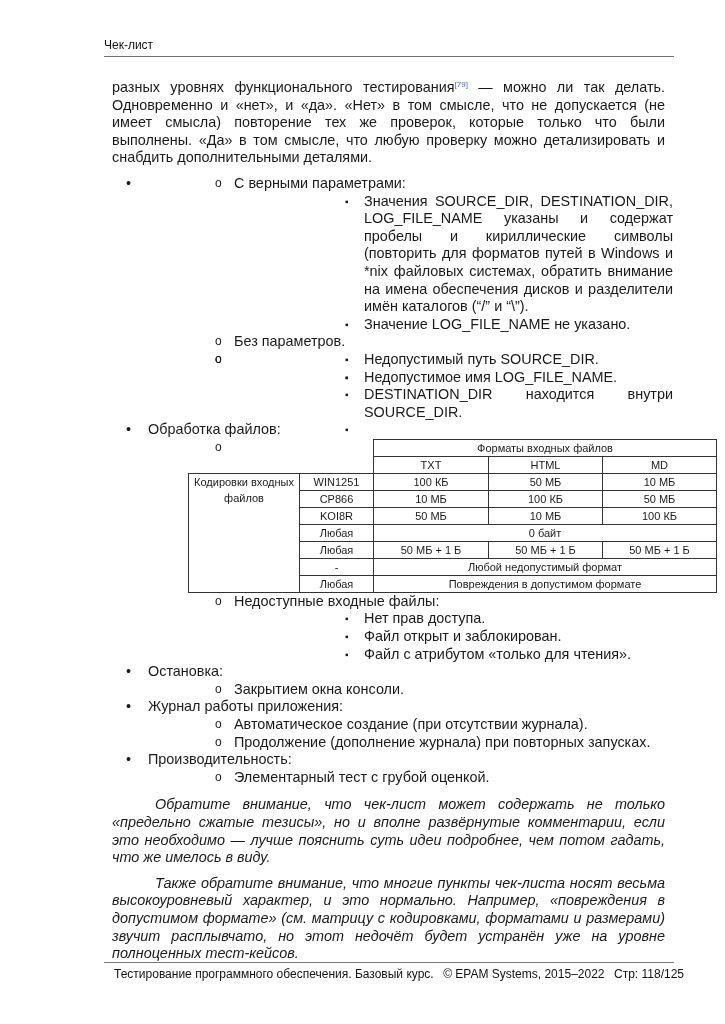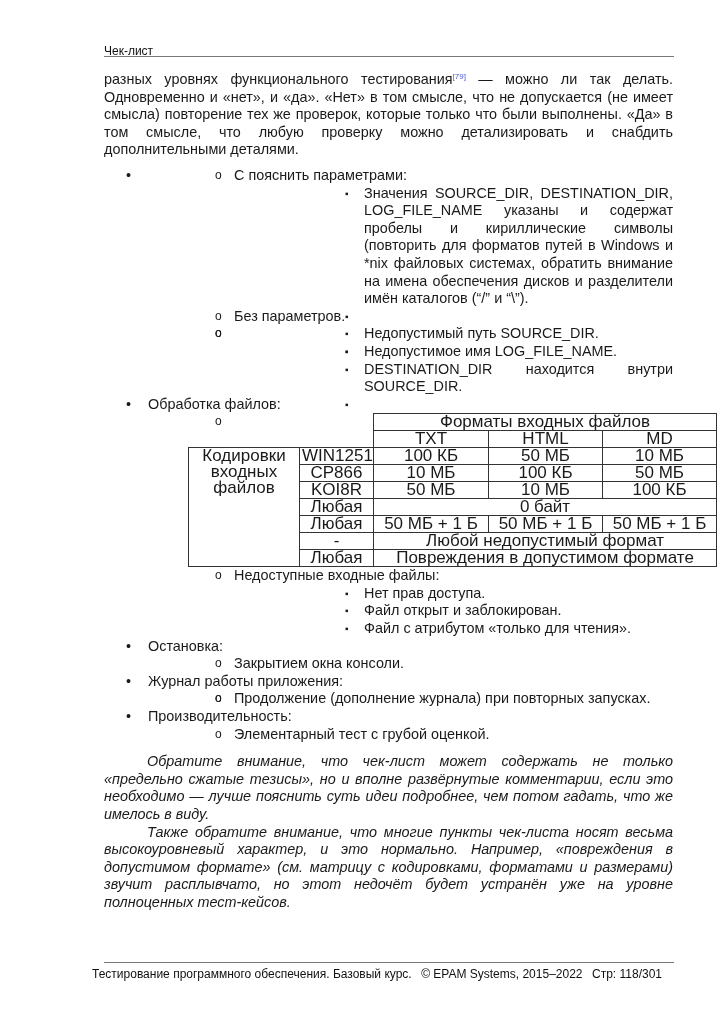--- a/index.html
+++ b/index.html
@@ -8,7 +8,7 @@
     font-family: "Liberation Sans", sans-serif; color: #1a1a1a;
   }
   .header {
-    position: absolute; left: 104px; top: 44px; width: 570px;
+    position: absolute; left: 104px; top: 38px; width: 570px;
     font-size: 12px; color: #111;
   }
   .header-rule {

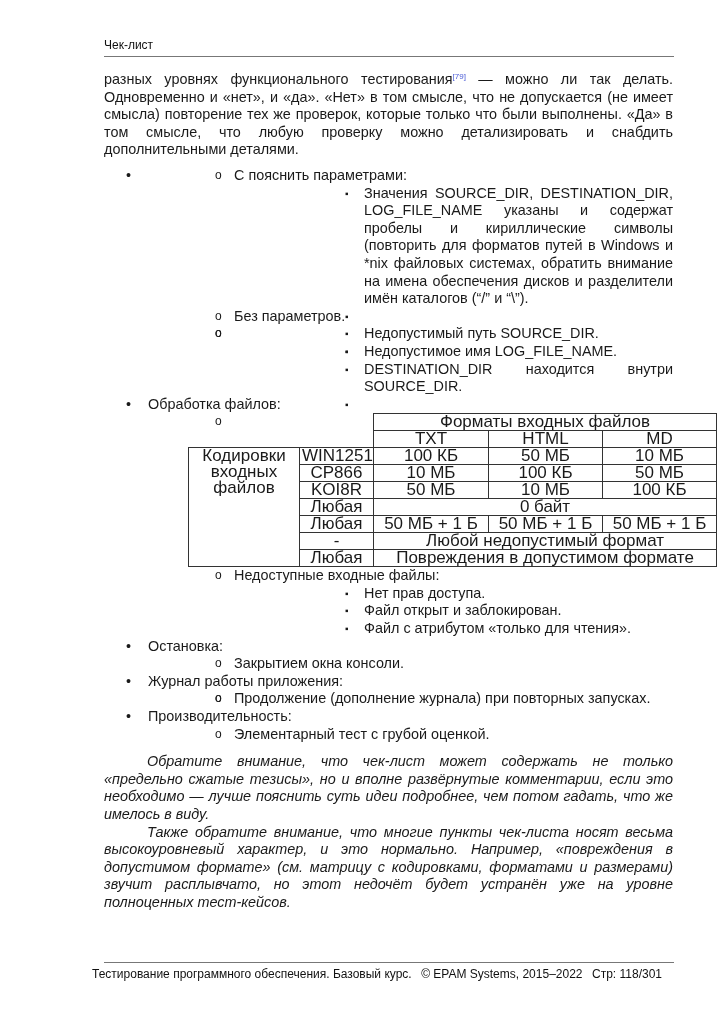--- a/index.html
+++ b/index.html
@@ -19,7 +19,7 @@
     position: absolute; left: 104px; top: 71px; width: 569px;
     font-size: 14.4px; line-height: 17.6px;
   }
-  p.para { margin: 0; text-align: justify; }
+  p.para { margin: 8px; text-align: justify; }
   p.indent { text-indent: 43px; font-style: italic; }
   sup.ref { font-size: 8px; color: #4a5bd6; vertical-align: 5px; line-height: 0; }
 

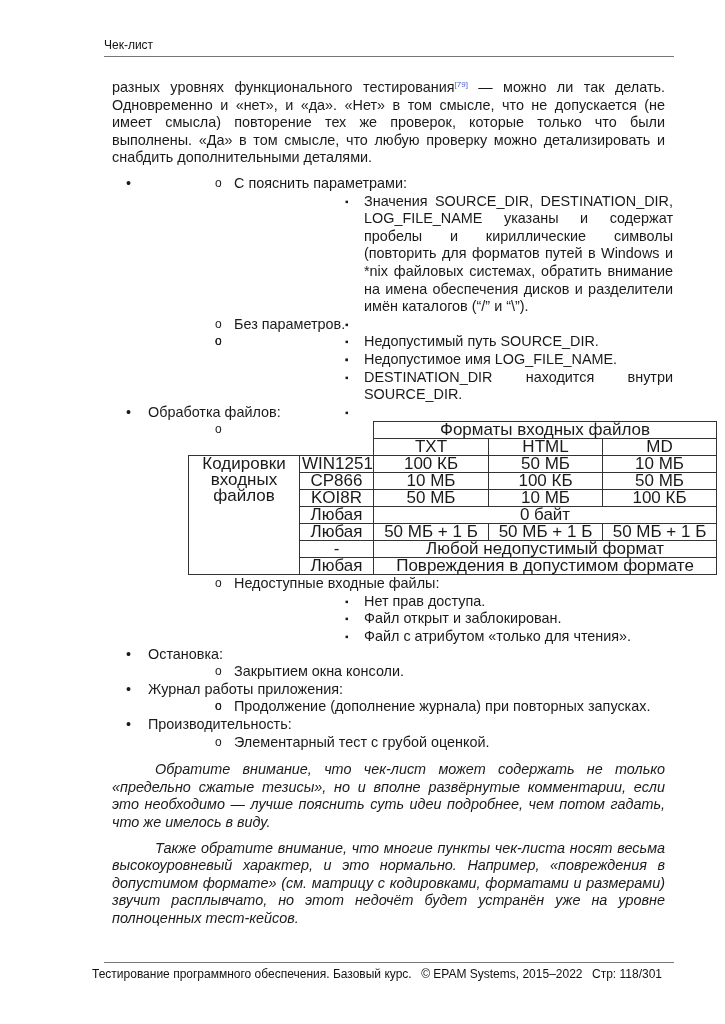--- a/index.html
+++ b/index.html
@@ -72,7 +72,7 @@
       <ul class="l2">
         <li>
           <span class="mk">o</span>
-          <span class="txt">С пояснить параметрами:</span>
+          <span class="txt">С верными параметрами:</span>
           <ul class="l3">
             <li><span class="mk">▪</span><span>Значения SOURCE_DIR, DESTINATION_DIR, LOG_FILE_NAME указаны и содержат пробелы и кириллические символы (повторить для форматов путей в Windows и *nix файловых системах, обратить внимание на имена обеспечения дисков и разделители имён каталогов (“/” и “\”).</span></li>
             <li><span class="mk">▪</span></li>

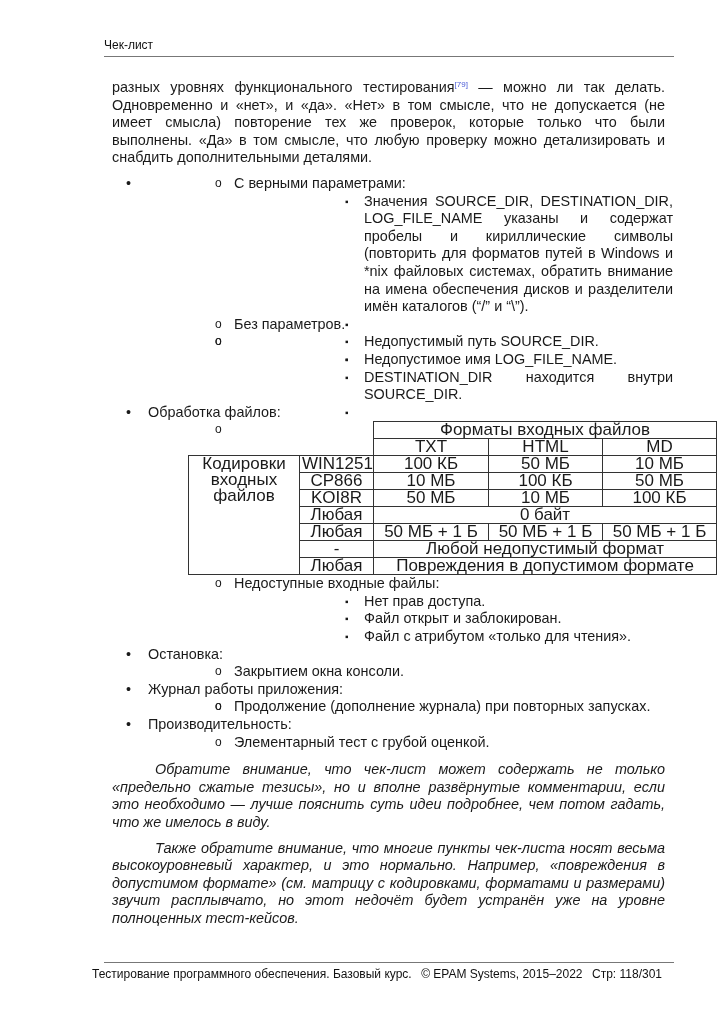--- a/index.html
+++ b/index.html
@@ -75,7 +75,7 @@
           <span class="txt">С верными параметрами:</span>
           <ul class="l3">
             <li><span class="mk">▪</span><span>Значения SOURCE_DIR, DESTINATION_DIR, LOG_FILE_NAME указаны и содержат пробелы и кириллические символы (повторить для форматов путей в Windows и *nix файловых системах, обратить внимание на имена обеспечения дисков и разделители имён каталогов (“/” и “\”).</span></li>
-            <li><span class="mk">▪</span></li>
+            <li><span class="mk">▪</span><span>Значение LOG_FILE_NAME не указано.</span></li>
           </ul>
         </li>
         <li>

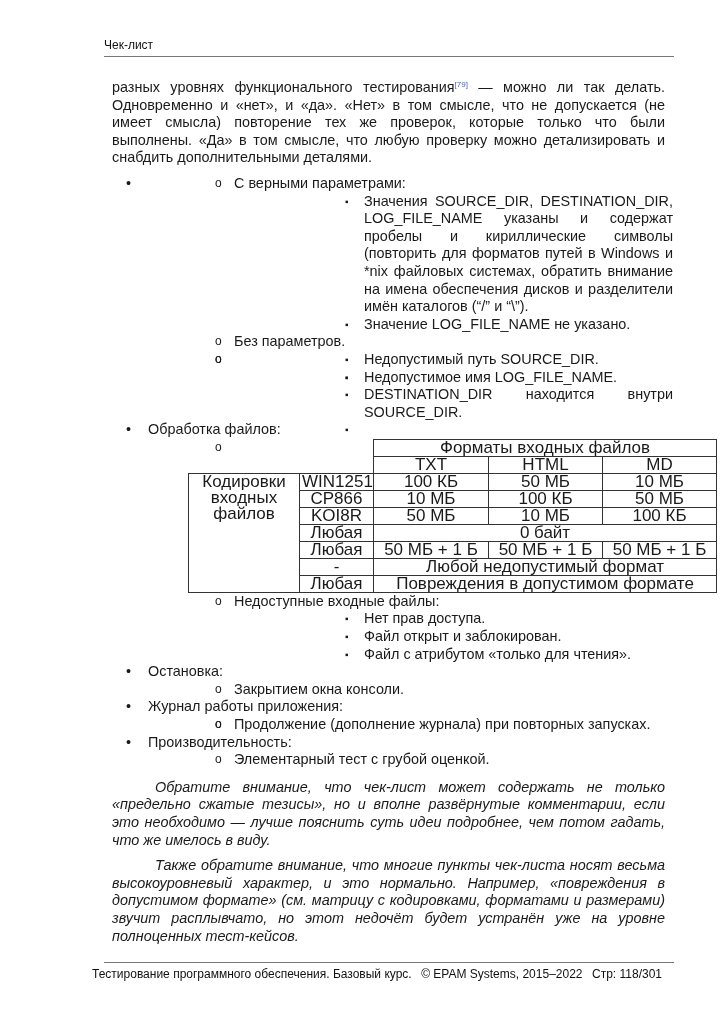--- a/index.html
+++ b/index.html
@@ -35,7 +35,7 @@
 
   .tbl-wrap { padding-left: 40px; margin: 0; }
   table.matrix {
-    border-collapse: collapse; width: 528px; font-size: 17px; line-height: 16px;
+    border-collapse: collapse; width: 528px; font-size: 11px; line-height: 16px;
     table-layout: fixed;
     padding-left: 36px;
   }

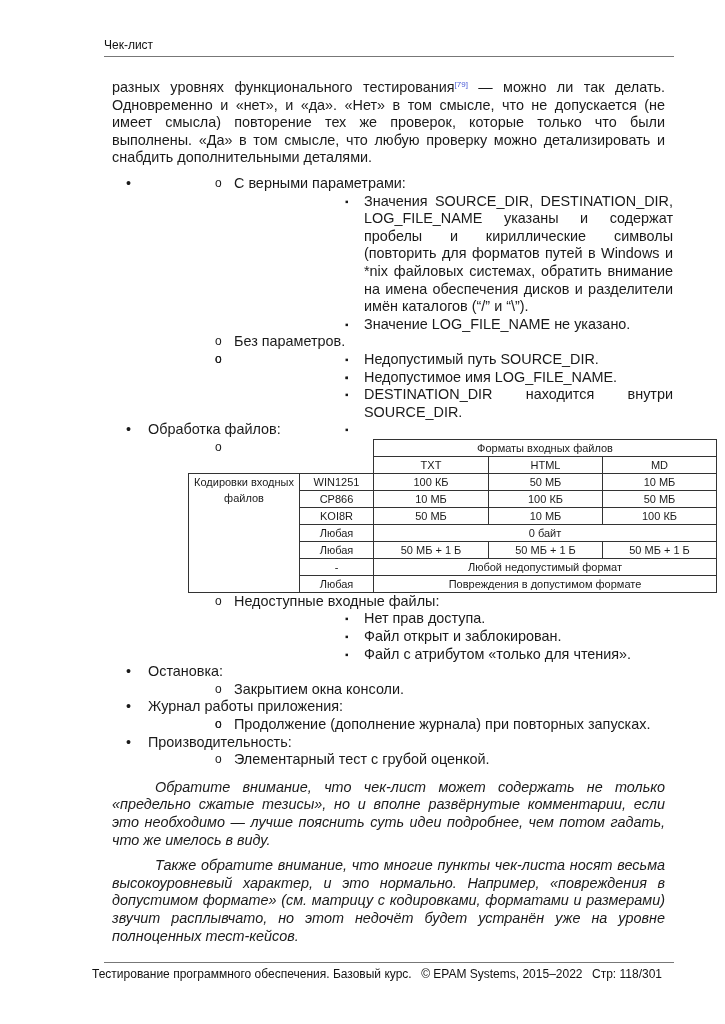--- a/index.html
+++ b/index.html
@@ -195,6 +195,7 @@
       <ul class="l2">
         <li>
           <span class="mk">o</span>
+          <span class="txt">Автоматическое создание (при отсутствии журнала).</span>
         </li>
         <li>
           <span class="mk">o</span>

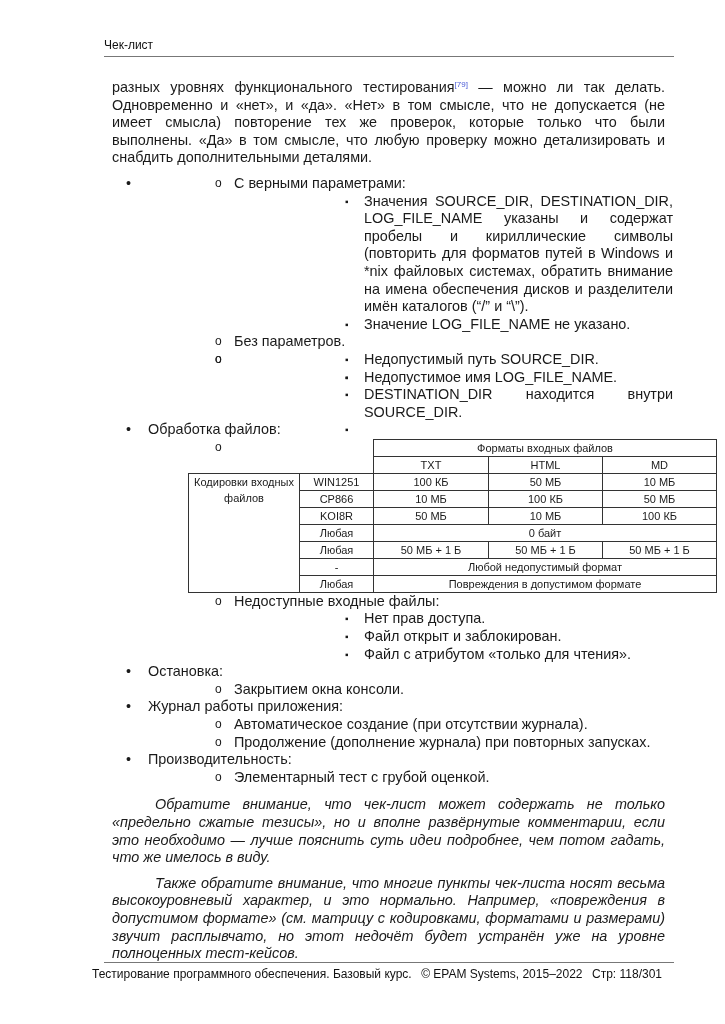--- a/index.html
+++ b/index.html
@@ -52,7 +52,7 @@
     border-top: 1px solid #777;
   }
   .footer {
-    position: absolute; left: 92px; top: 967px; width: 570px;
+    position: absolute; left: 114px; top: 967px; width: 570px;
     font-size: 12px; color: #111; display: flex; justify-content: space-between;
   }
 </style>

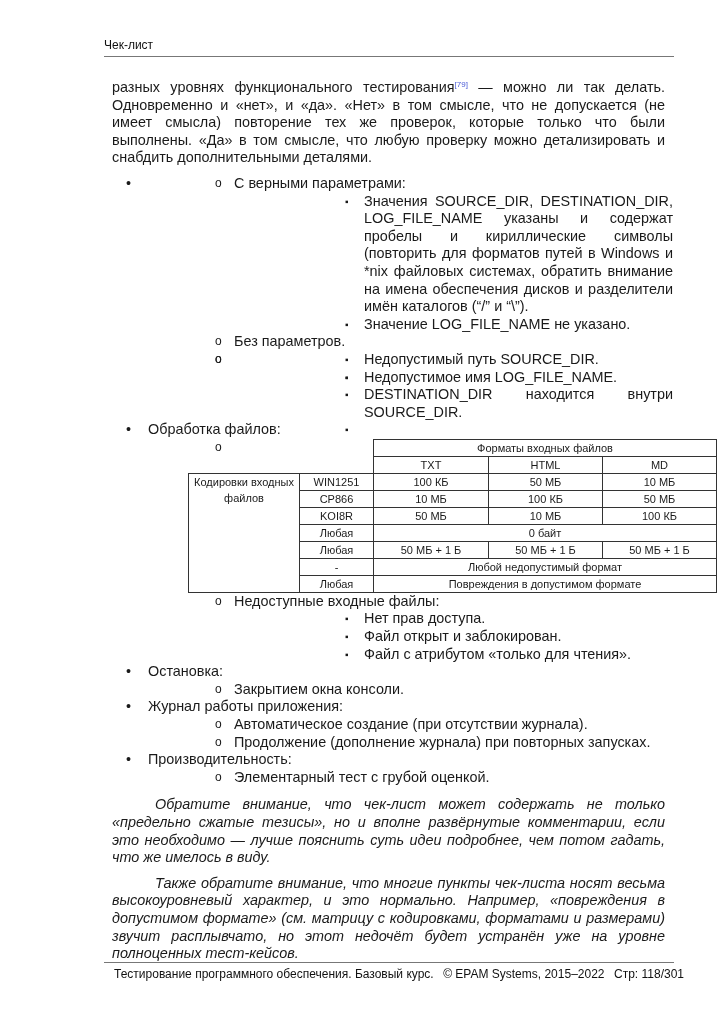--- a/index.html
+++ b/index.html
@@ -226,7 +226,7 @@
 <div class="footer">
   <span>Тестирование программного обеспечения. Базовый курс.</span>
   <span>© EPAM Systems, 2015–2022</span>
-  <span>Стр: 118/301</span>
+  <span>Стр: 118/125</span>
 </div>
 
 </body></html>

